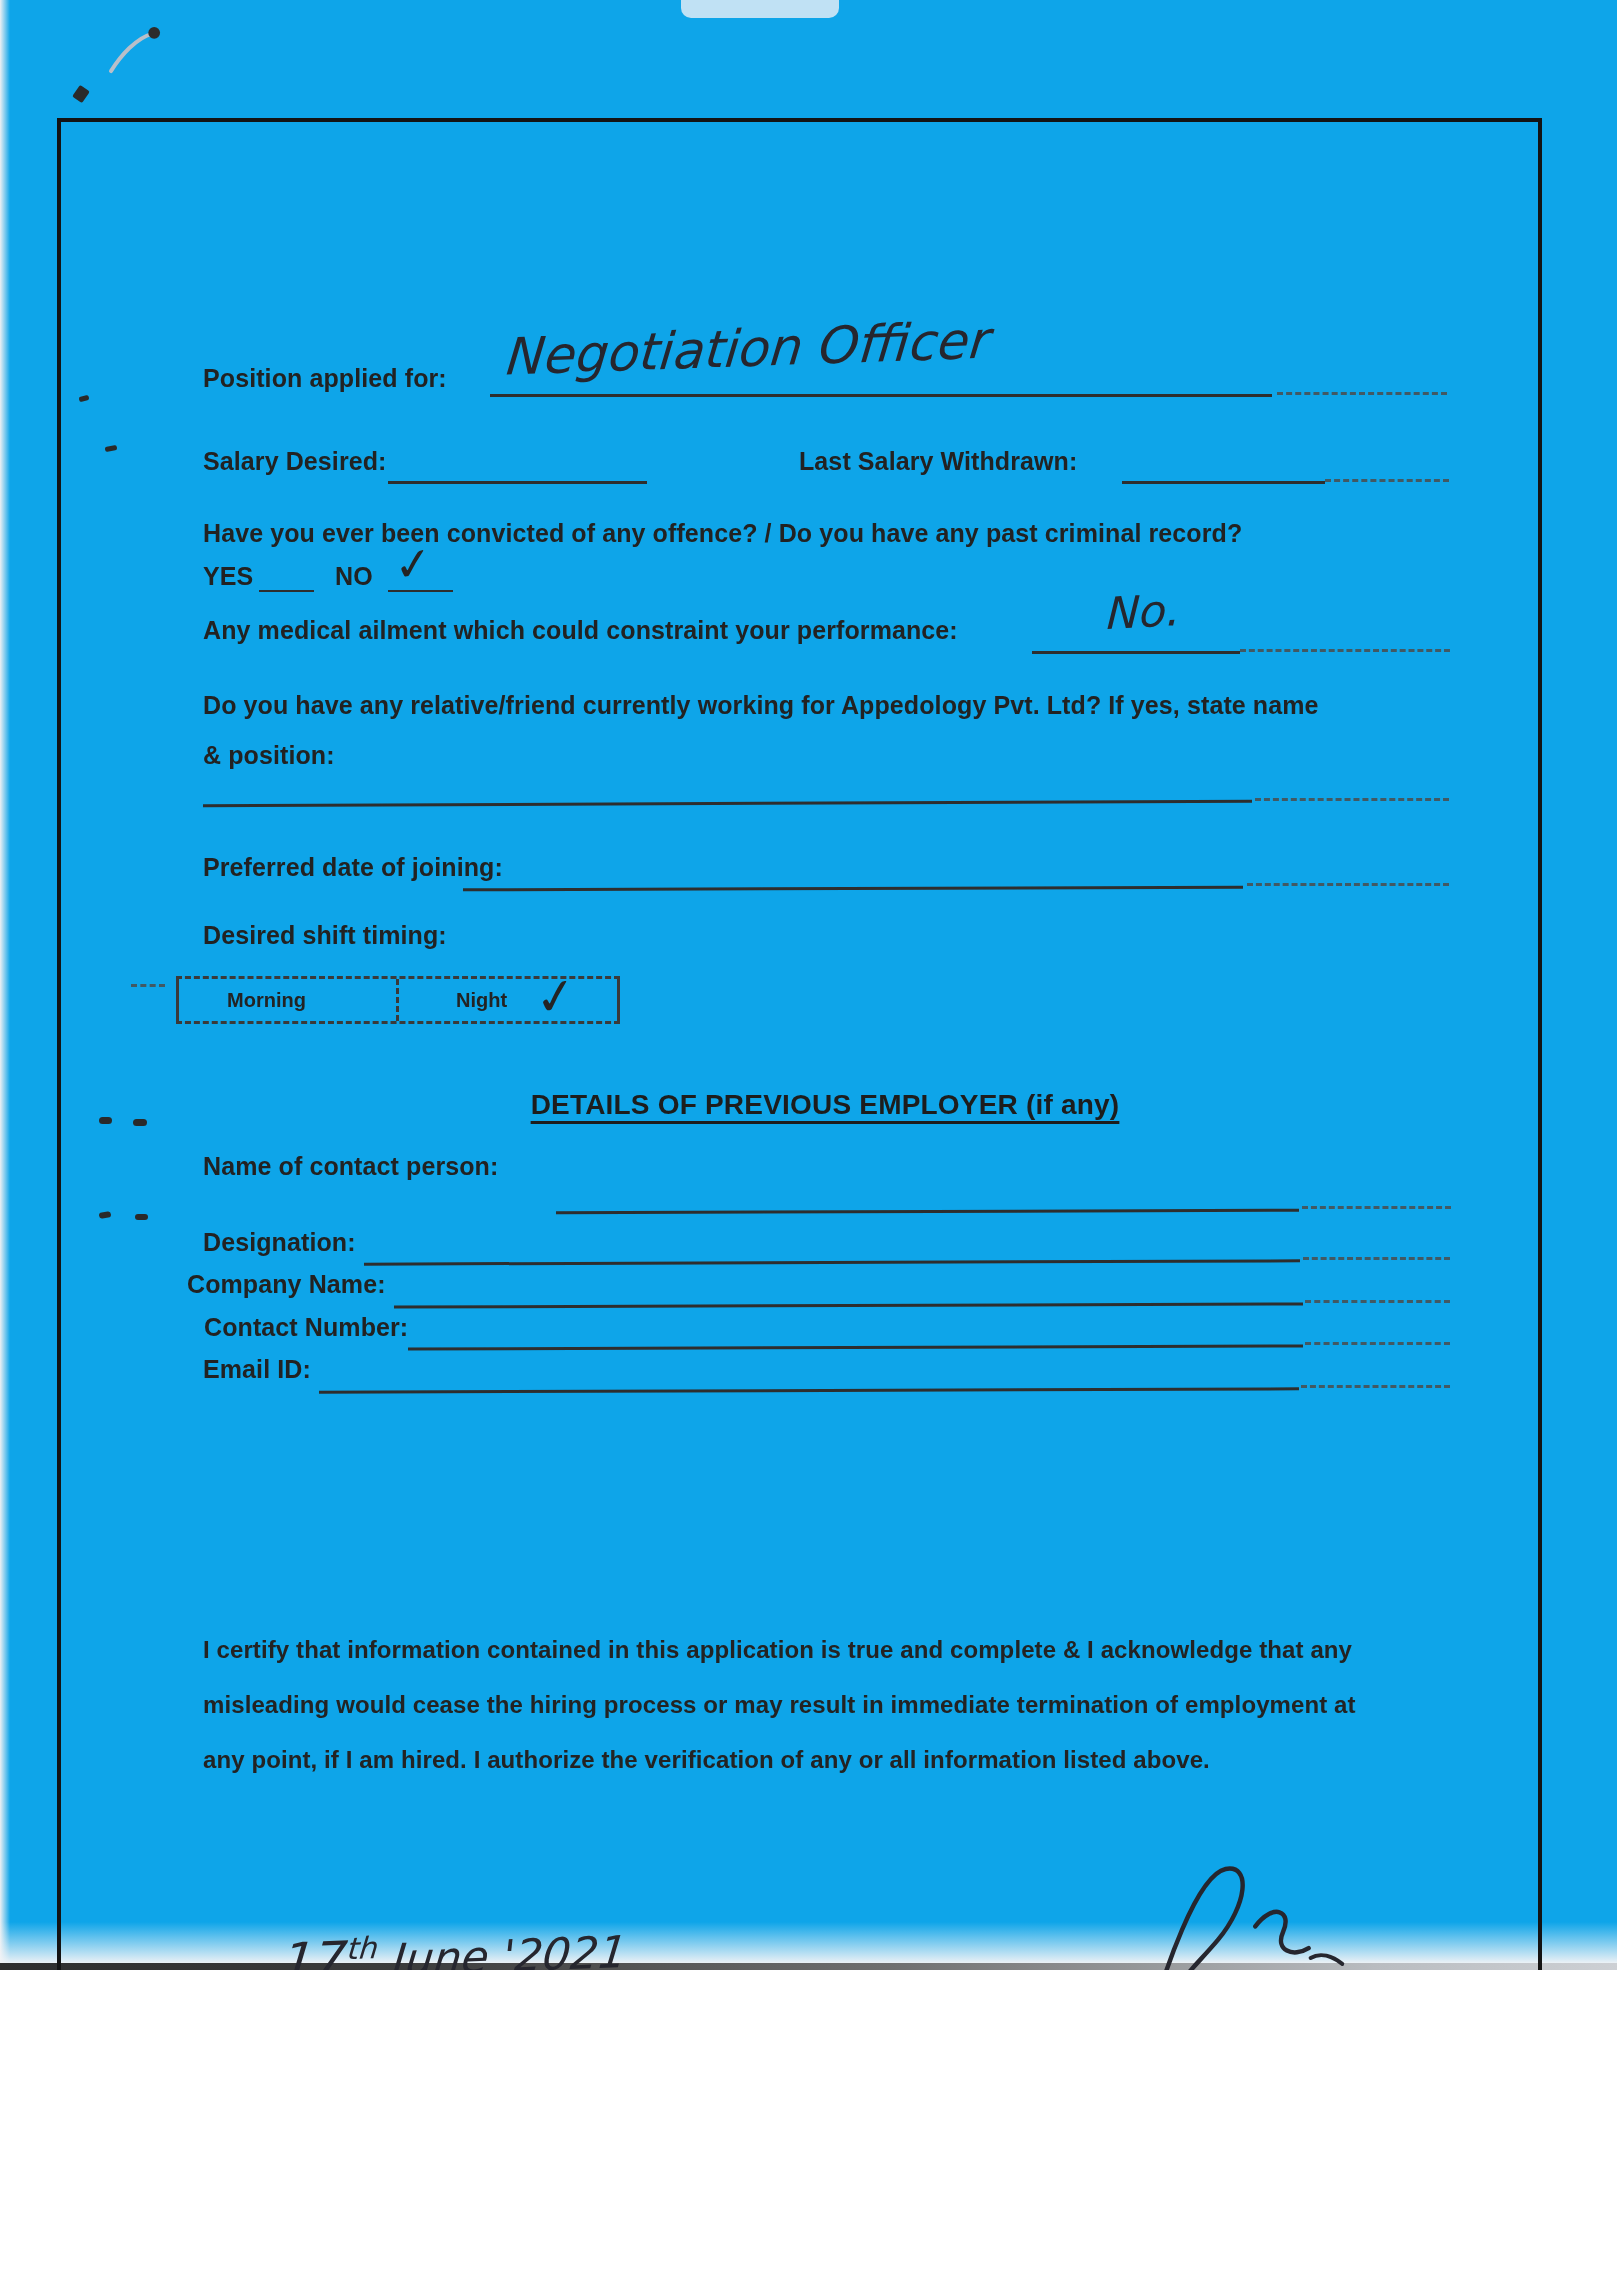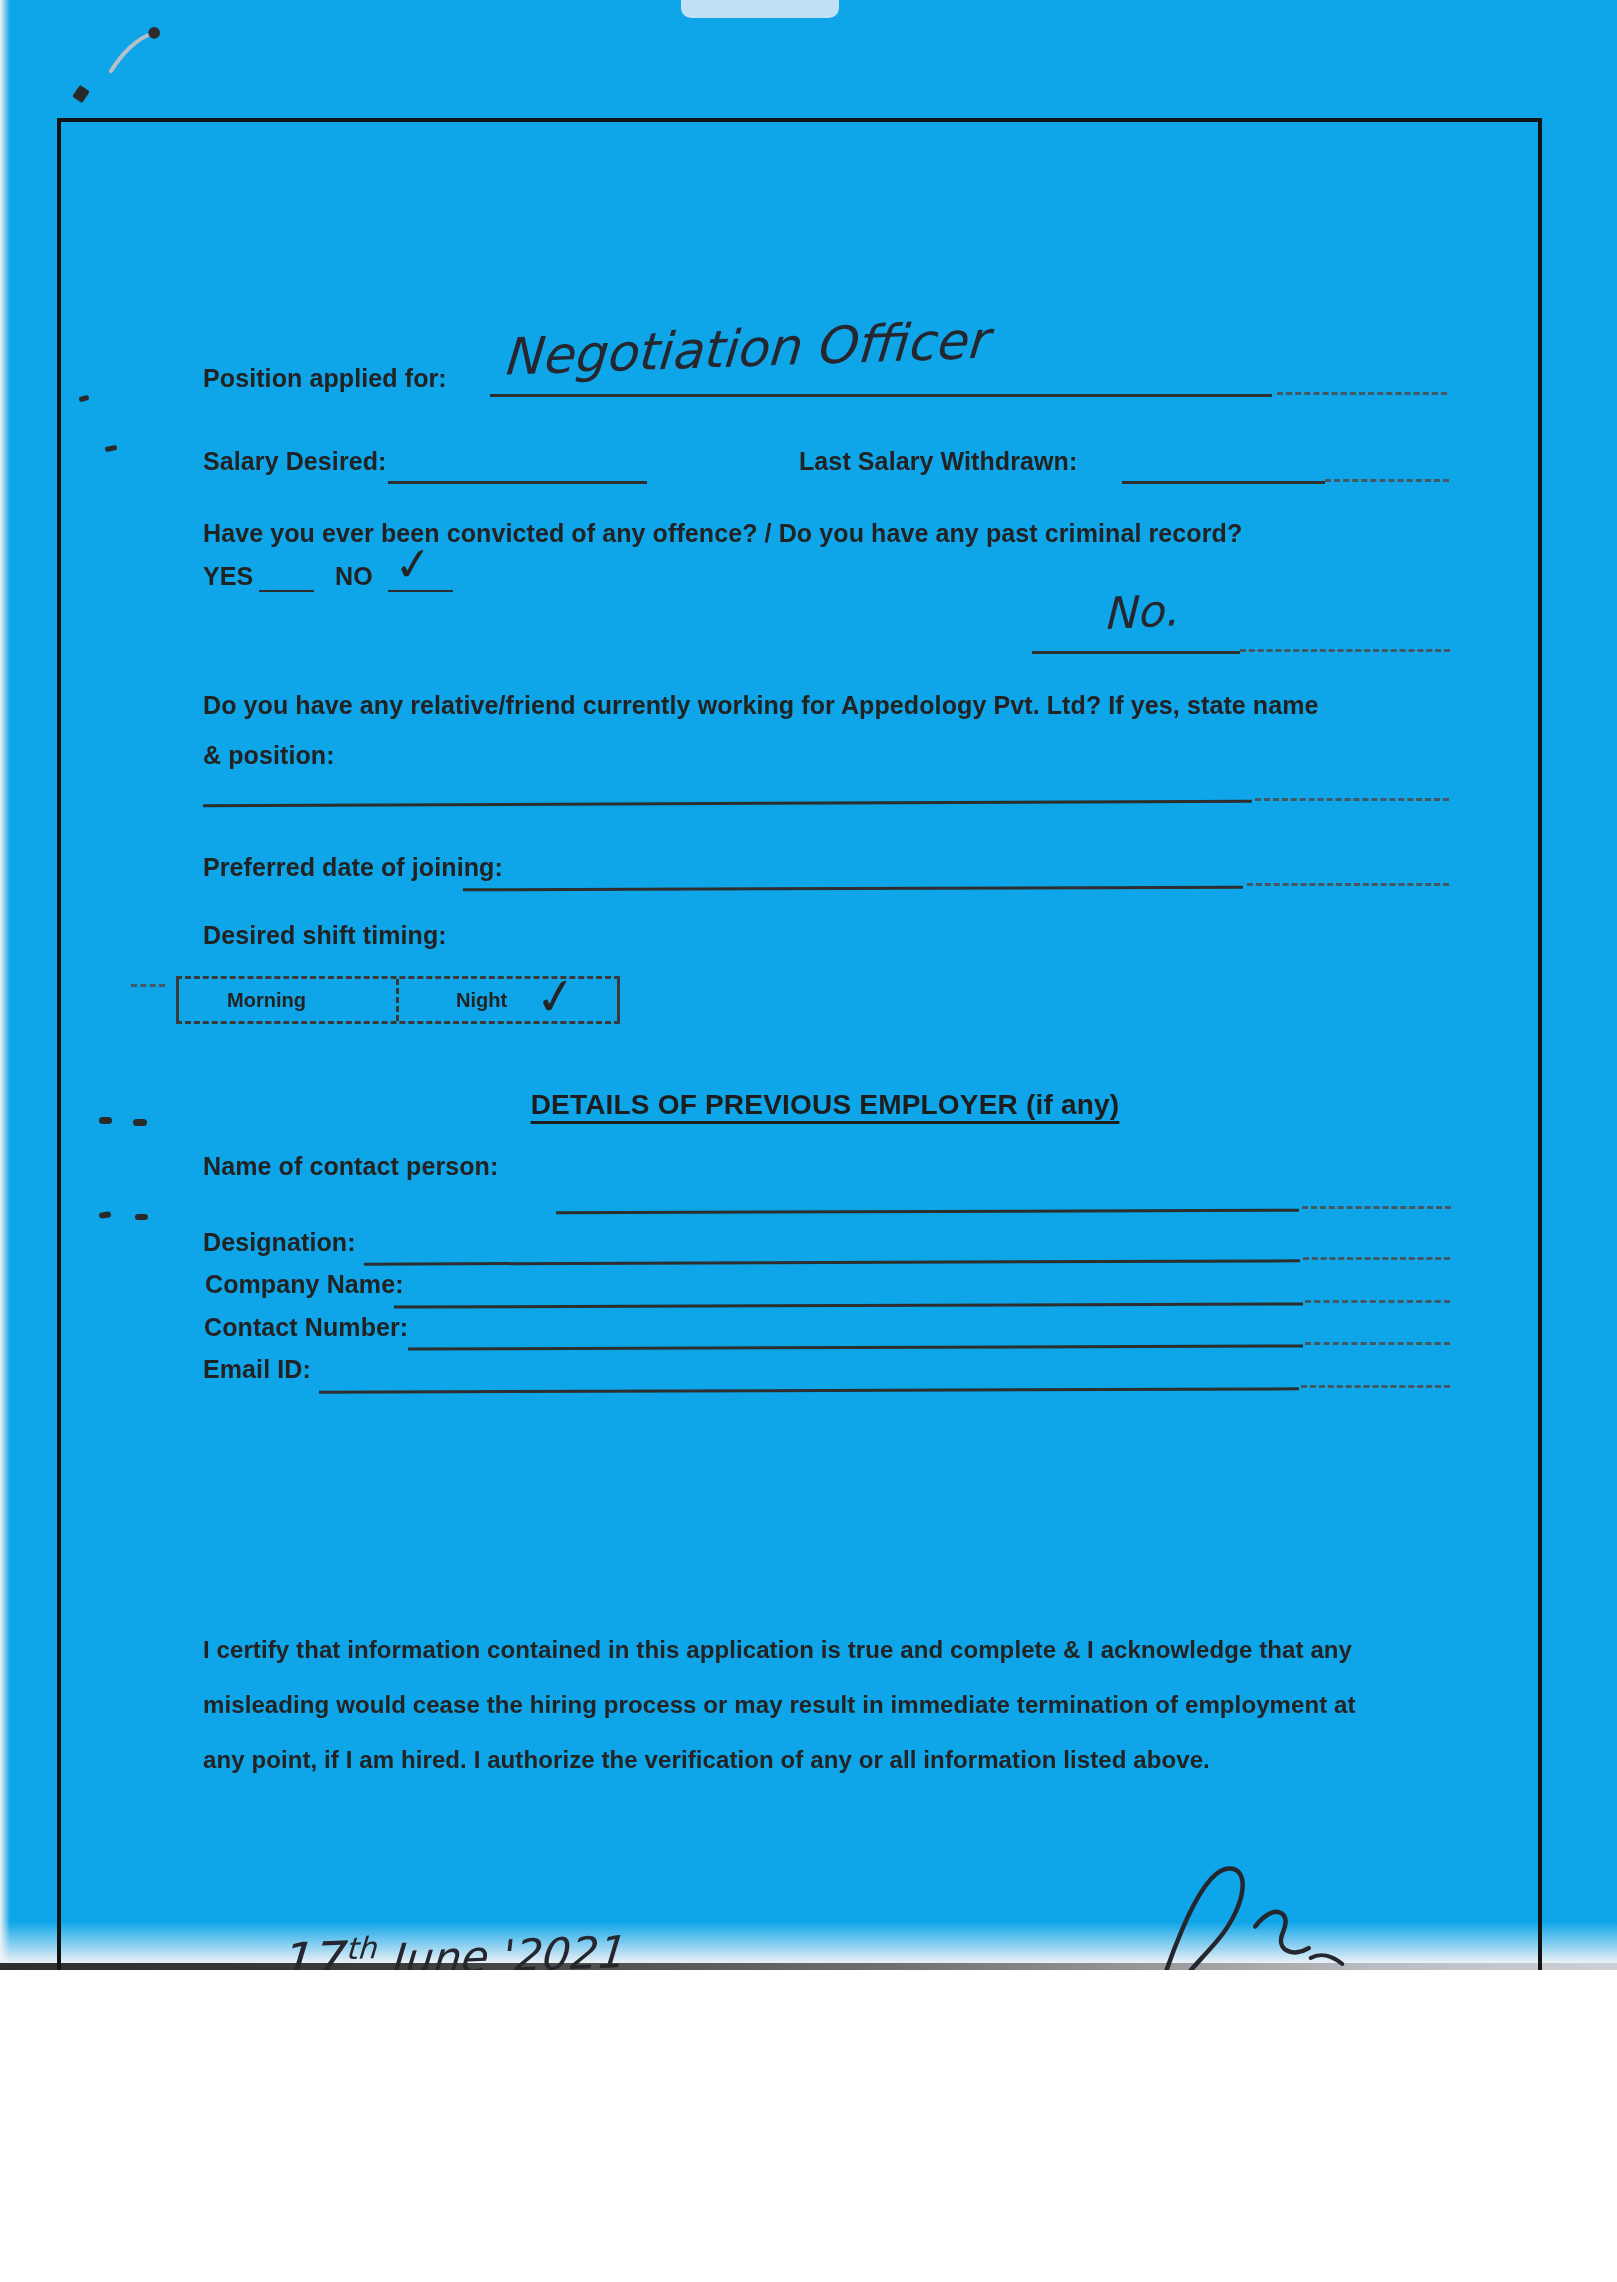--- a/index.html
+++ b/index.html
@@ -91,6 +91,7 @@
   <div class="rule thin" style="left:388px;top:590px;width:65px;"></div>
   <div class="check" style="left:394px;top:537px;font-size:46px;transform:rotate(-6deg);">✓</div>
 
+  <div class="lbl" style="left:203px;top:616px;">Any medical ailment which could constraint your performance:</div>
   <div class="rule" style="left:1032px;top:651px;width:208px;"></div>
   <div class="rule dashed" style="left:1240px;top:649px;width:210px;"></div>
   <div class="hand med" style="left:1107px;top:586px;">No.</div>

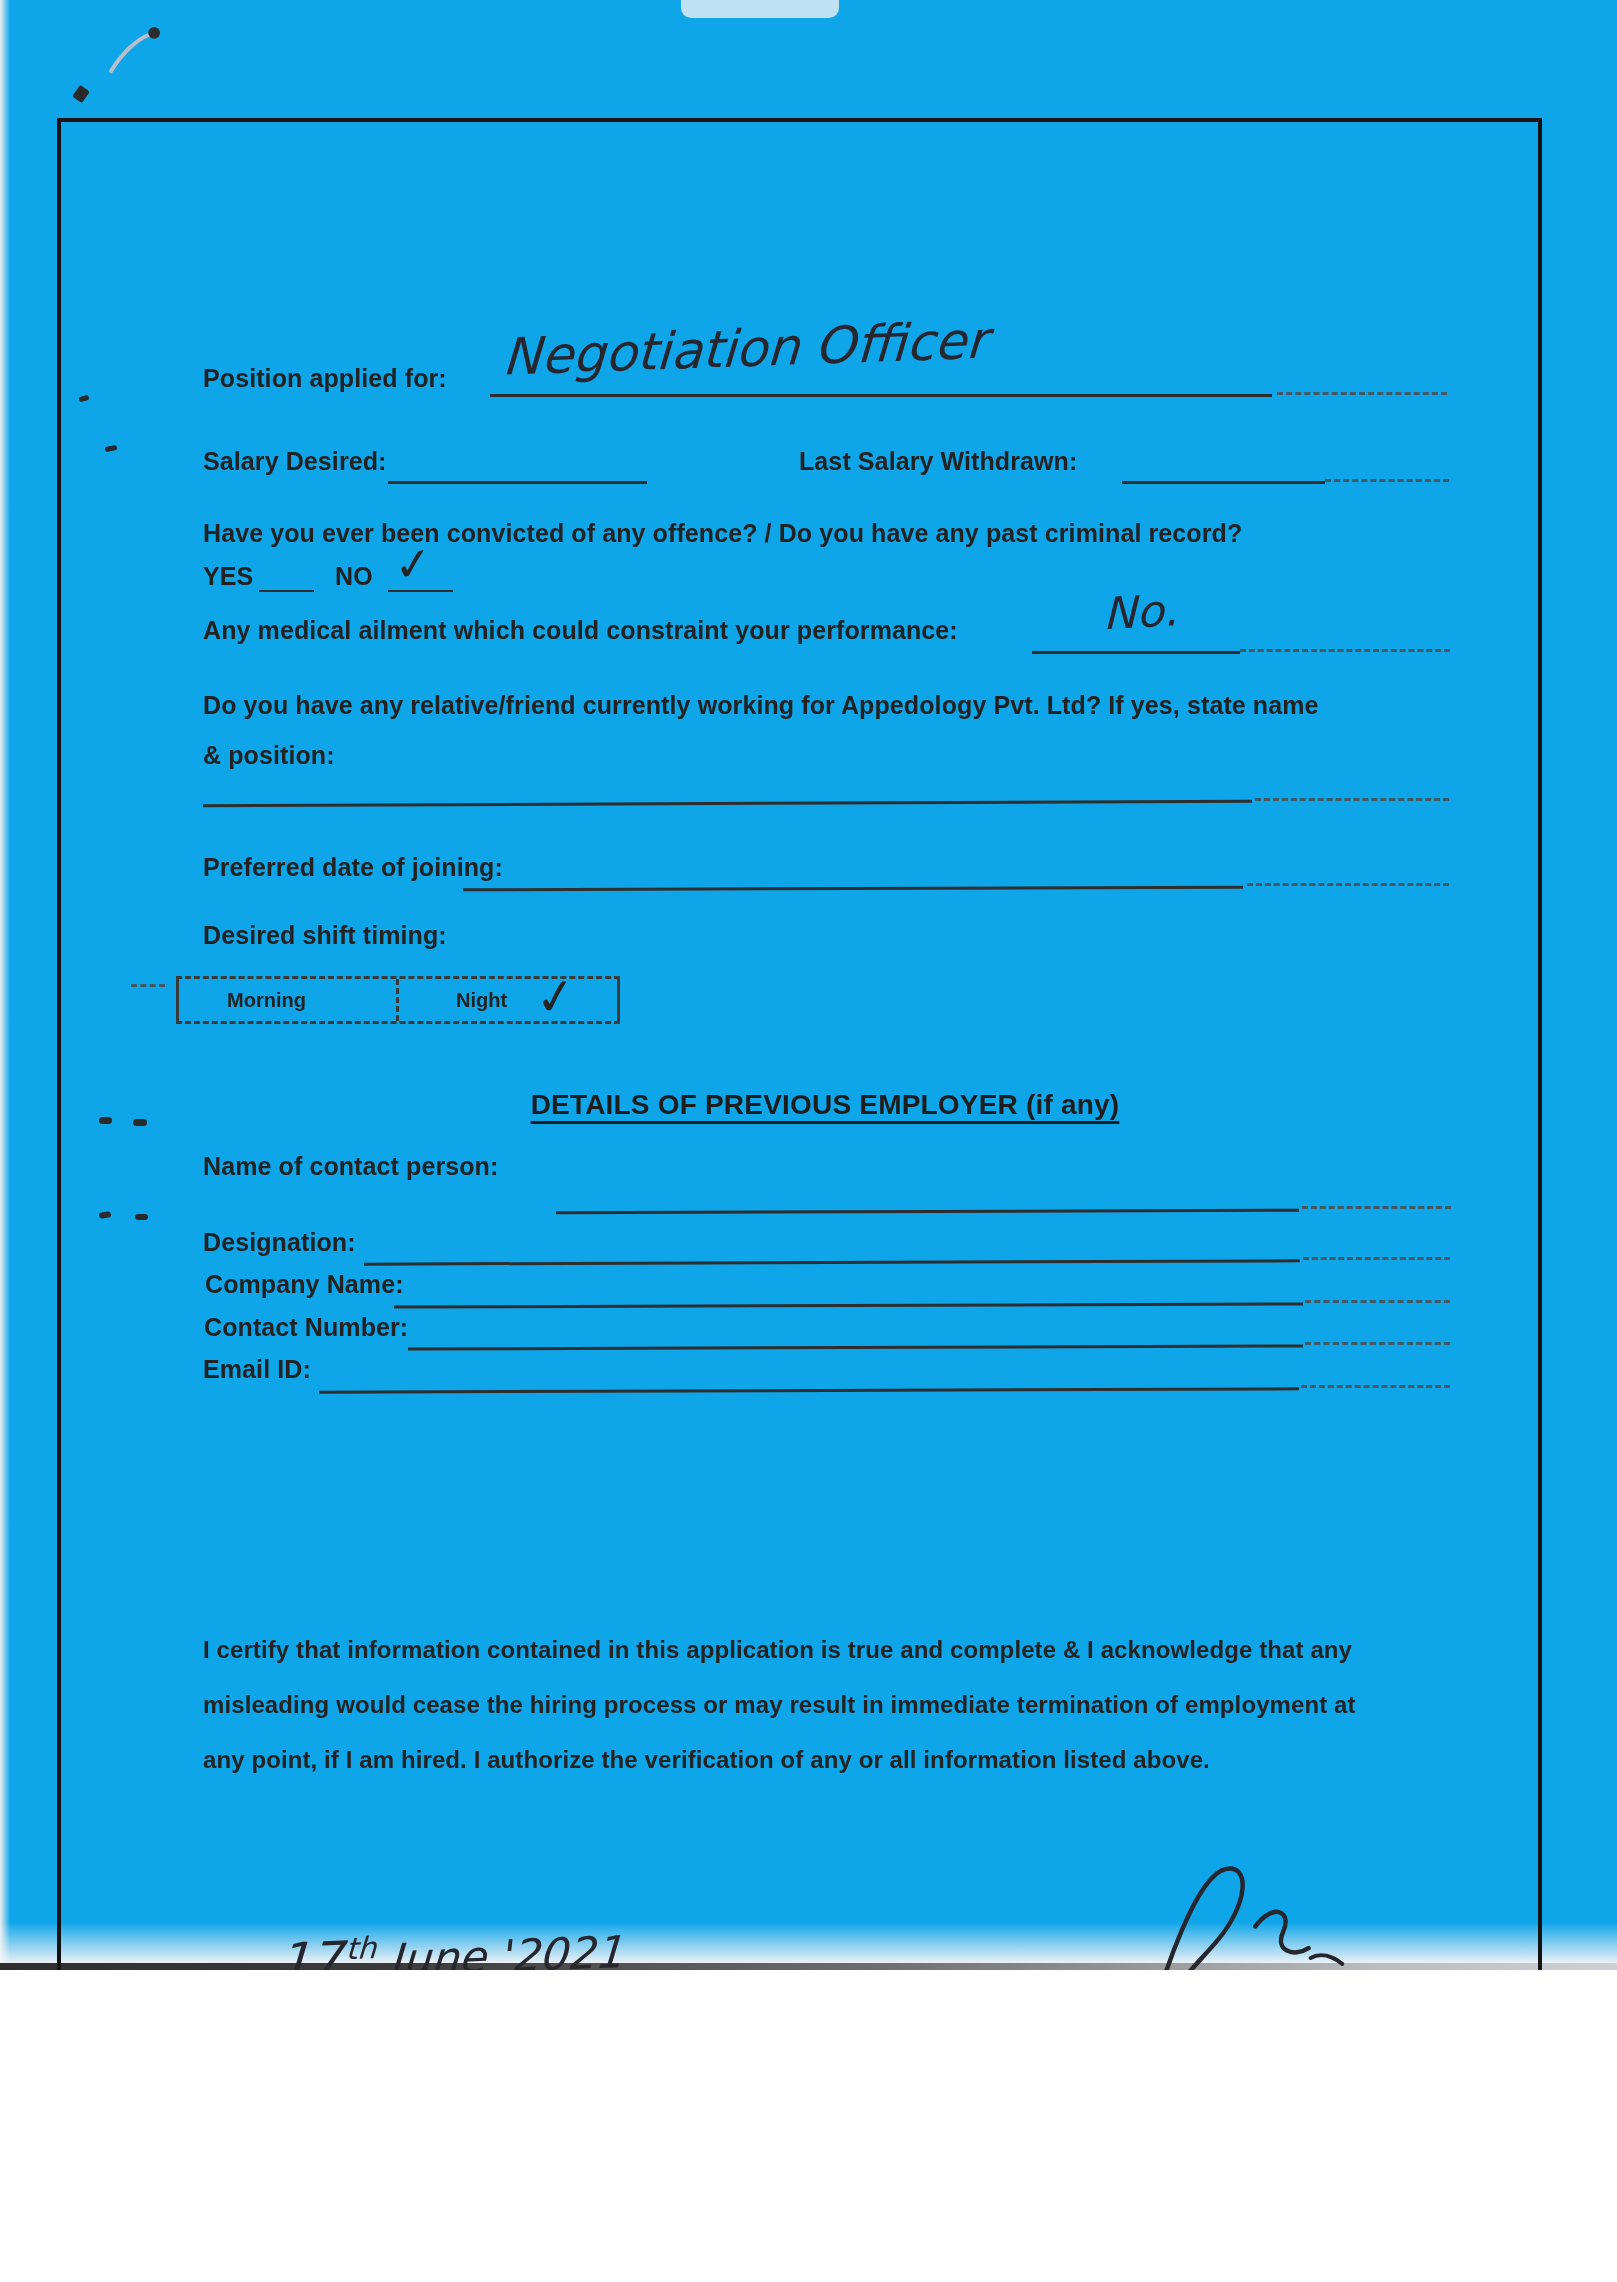--- a/index.html
+++ b/index.html
@@ -129,7 +129,7 @@
   <div class="rule" style="left:364px;top:1261px;width:936px;transform:rotate(-0.2deg);"></div>
   <div class="rule dashed" style="left:1303px;top:1257px;width:147px;"></div>
 
-  <div class="lbl" style="left:205px;top:1270px;">Company Name:</div>
+  <div class="lbl" style="left:187px;top:1270px;">Company Name:</div>
   <div class="rule" style="left:394px;top:1304px;width:909px;transform:rotate(-0.2deg);"></div>
   <div class="rule dashed" style="left:1305px;top:1300px;width:145px;"></div>
 

